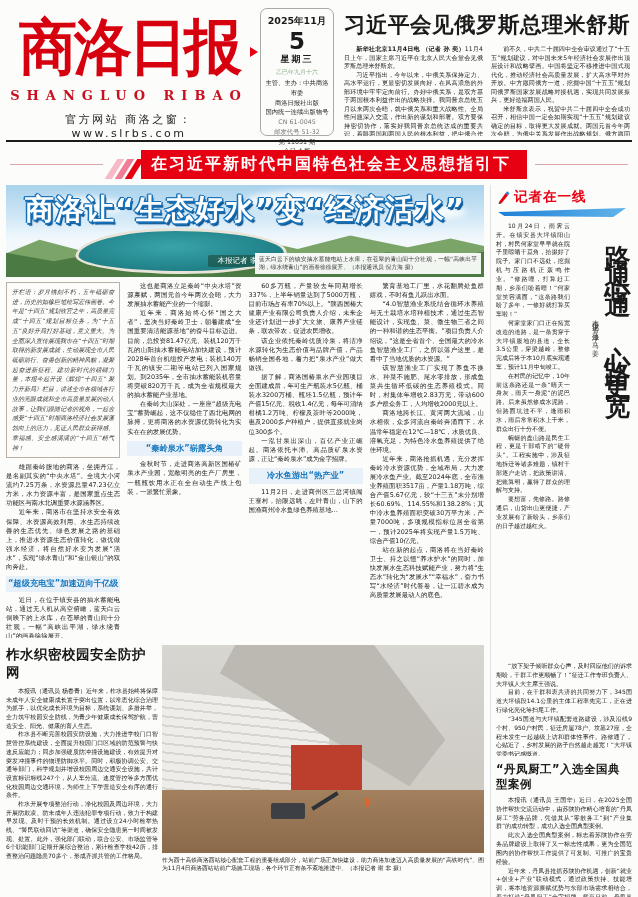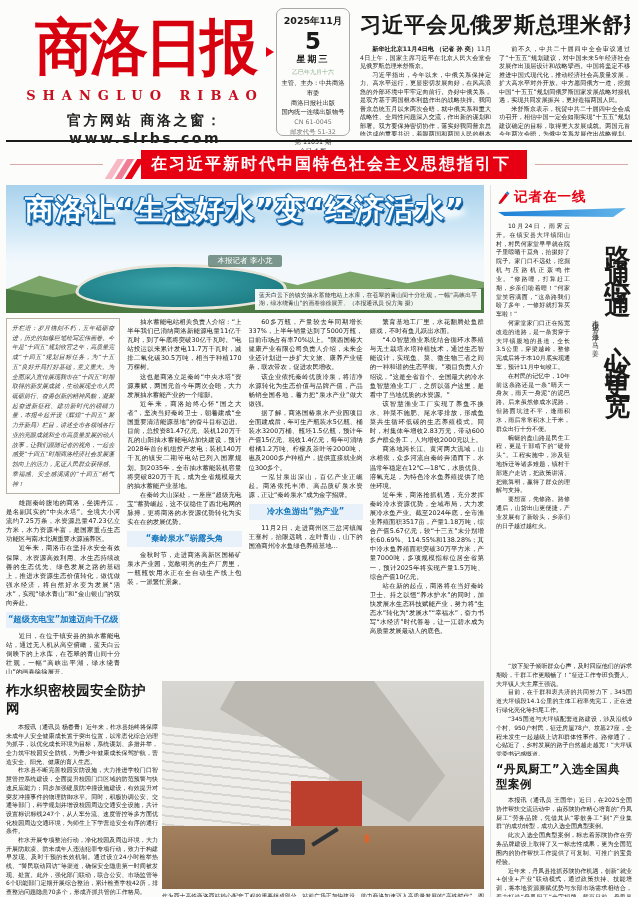--- a/index.html
+++ b/index.html
@@ -6,7 +6,7 @@
   .page{width:638px;height:897px;margin:0 auto;background:#fcfcfa;position:relative;overflow:hidden;
         font-family:"DejaVu Sans","Liberation Sans",sans-serif;color:#1a1a1a;}
   
-  .masthead{display:flex;padding:8px 8px 2px 24px;height:138px;box-sizing:border-box;}
+  .masthead{display:flex;padding:8px 8px 2px 8px;height:138px;box-sizing:border-box;}
   .logo-block{width:242px;text-align:center;}
   .logo-cn{font-family:"DejaVu Serif","Liberation Serif",serif;font-size:58px;font-weight:900;
            color:#d6000f;letter-spacing:-3px;line-height:1.35;transform:scaleY(1.05);}

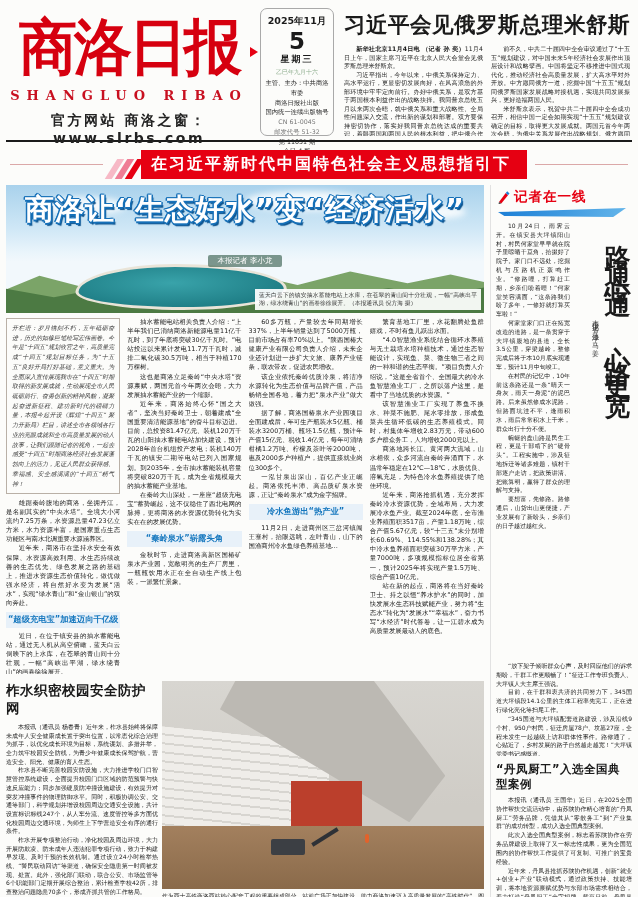--- a/index.html
+++ b/index.html
@@ -12,7 +12,7 @@
            color:#d6000f;letter-spacing:-3px;line-height:1.35;transform:scaleY(1.05);}
   .logo-py{font-family:"DejaVu Serif","Liberation Serif",serif;color:#c81020;font-weight:bold;
            font-size:13px;letter-spacing:7px;margin-top:2px;}
-  .website{font-size:14px;letter-spacing:2.5px;margin-top:9px;color:#222;font-weight:bold;}
+  .website{font-size:11px;letter-spacing:2.5px;margin-top:9px;color:#222;}
   .arrow-wrap{display:flex;align-items:center;}
   .red-arrow{width:0;height:0;border-left:8px solid #e60012;border-top:5px solid transparent;
              border-bottom:5px solid transparent;margin:0 2px 40px 0;}

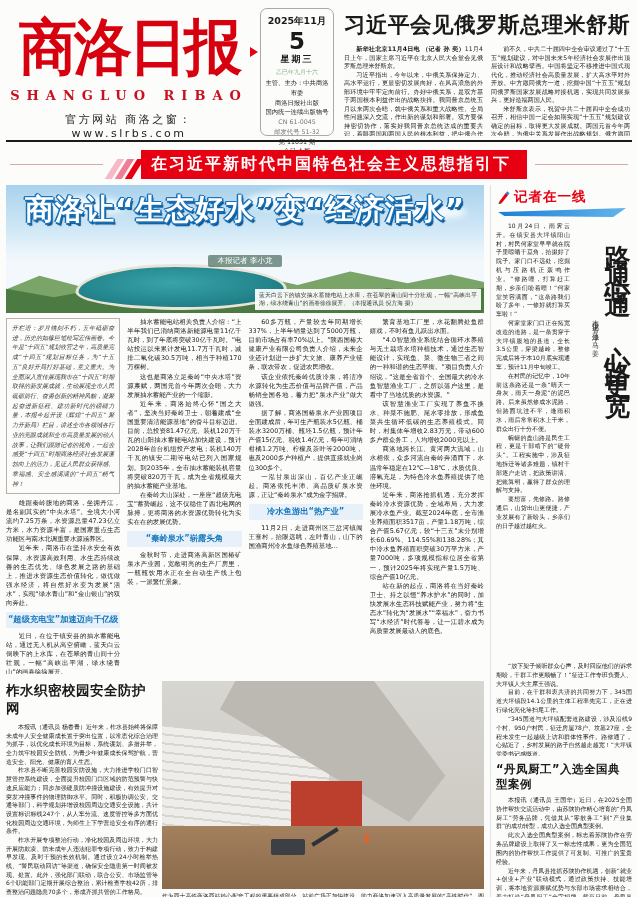--- a/index.html
+++ b/index.html
@@ -44,7 +44,7 @@
   .left-region{width:478px;flex:none;}
   .right-region{flex:1;border-left:1px solid #e2e2e2;padding-left:5px;overflow:hidden;}
   
-  .feature-photo{position:relative;height:128px;overflow:hidden;background:linear-gradient(#a9d2ec 0%,#cfe7f6 34%,#e9f4fb 52%,#f2f8fc 60%);}
+  .feature-photo{position:relative;height:92px;overflow:hidden;background:linear-gradient(#a9d2ec 0%,#cfe7f6 34%,#e9f4fb 52%,#f2f8fc 60%);}
   .cloud{position:absolute;background:#fff;border-radius:50%;filter:blur(3px);opacity:.85;}
   .c1{width:90px;height:18px;left:30px;top:12px;}
   .c2{width:120px;height:20px;left:240px;top:6px;}

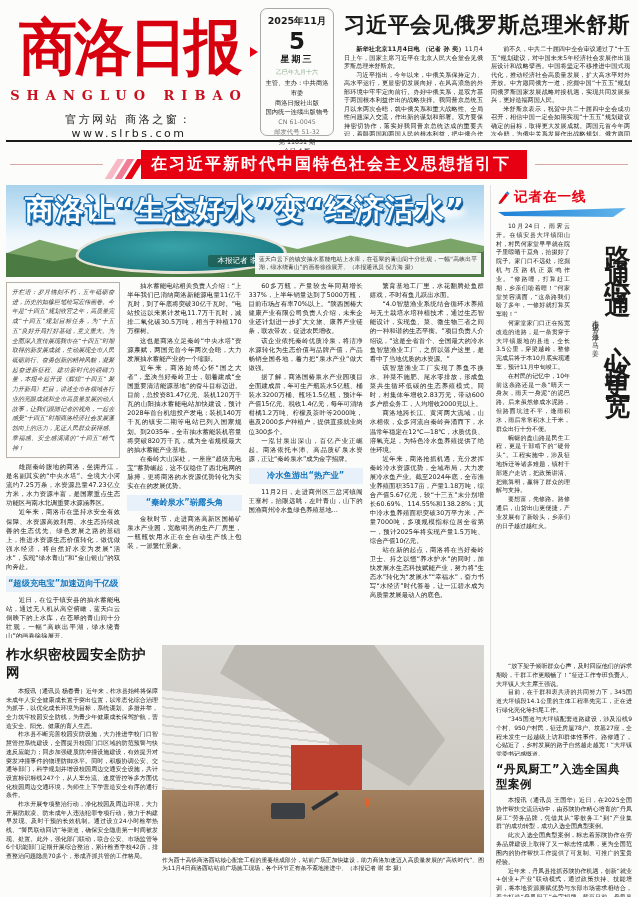--- a/index.html
+++ b/index.html
@@ -194,7 +194,6 @@
 
         </div>
         <div class="fcol">
-          <p>抽水蓄能电站相关负责人介绍：“上半年我们已消纳商洛新能源电量11亿千瓦时，到了年底将突破30亿千瓦时。”电站投运以来累计发电11.7万千瓦时，减排二氧化碳30.5万吨，相当于种植170万棵树。</p>
           <p>这也是商洛立足秦岭“中央水塔”资源禀赋，两国元首今年两次会晤，大力发展抽水蓄能产业的一个缩影。</p>
           <p>近年来，商洛始终心怀“国之大者”，坚决当好秦岭卫士，朝着建成“全国重要清洁能源基地”的奋斗目标迈进。目前，总投资81.47亿元、装机120万千瓦的山阳抽水蓄能电站加快建设，预计2028年首台机组投产发电；装机140万千瓦的镇安二期等电站已列入国家规划。到2035年，全市抽水蓄能装机容量将突破820万千瓦，成为全省规模最大的抽水蓄能产业基地。</p>
           <p>在秦岭大山深处，一座座“超级充电宝”蓄势崛起，这不仅稳住了西北电网的脉搏，更将商洛的水资源优势转化为实实在在的发展优势。</p>

